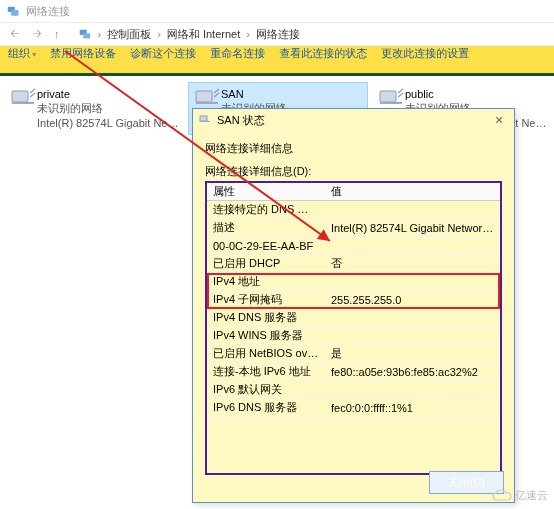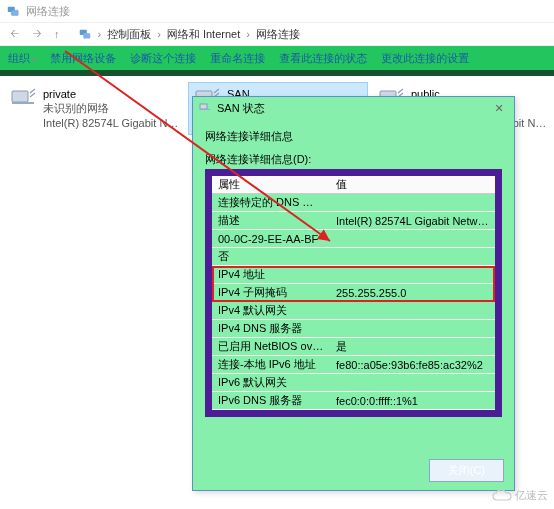--- a/index.html
+++ b/index.html
@@ -14,7 +14,7 @@
 .breadcrumb .seg { color: #333; }
 .breadcrumb .sep { color: #888; padding: 0 2px; }
 
-.toolbar { height: 30px; display: flex; align-items: center; gap: 14px; padding: 0 8px; background: #22c55e; border-bottom: 6px solid #14532d; }
+.toolbar { height: 30px; display: flex; gap: 14px; padding: 0 8px; background: #fde047; border-bottom: 3px solid #14532d; }
 .toolbar .item { color: #1a5aa8; cursor: pointer; }
 .toolbar .item.grp::after { content: " ▾"; font-size: 8px; color: #888; }
 

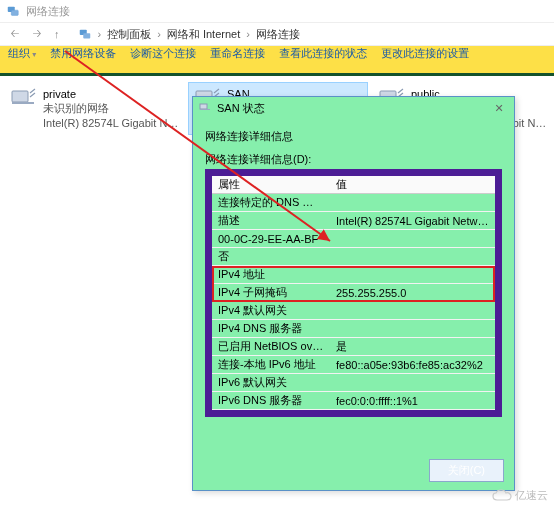--- a/index.html
+++ b/index.html
@@ -19,7 +19,7 @@
 .toolbar .item.grp::after { content: " ▾"; font-size: 8px; color: #888; }
 
 .conn-area { display: flex; padding: 6px 4px; gap: 4px; }
-.conn { width: 180px; padding: 4px; display: flex; gap: 6px; border: 1px solid transparent; }
+.conn { width: 180px; padding: 4px; display: flex; border: 1px solid transparent; }
 .conn.selected { background: #cce8ff; border: 1px solid #99d1ff; }
 .net-icon { width: 28px; height: 24px; flex-shrink: 0; }
 .conn-text { display: flex; flex-direction: column; line-height: 1.3; overflow: hidden; }

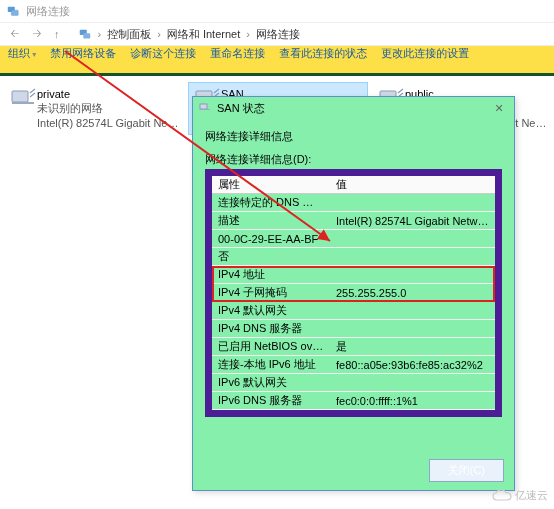--- a/index.html
+++ b/index.html
@@ -29,7 +29,7 @@
 
 .arrow-line { position: absolute; top: 46px; left: 60px; width: 280px; height: 200px; z-index: 50; pointer-events: none; }
 
-.dialog { position: absolute; top: 96px; left: 192px; width: 323px; height: 395px; background: #86efac; border: 1px solid #5a91c7; box-shadow: 2px 2px 6px rgba(0,0,0,.15); z-index: 10; }
+.dialog { position: absolute; top: 108px; left: 192px; width: 323px; height: 395px; background: #fef9c3; border: 1px solid #5a91c7; box-shadow: 2px 2px 6px rgba(0,0,0,.15); z-index: 10; }
 .dlg-title { height: 22px; display: flex; align-items: center; justify-content: space-between; padding: 0 6px; }
 .dlg-title .left { display: flex; align-items: center; gap: 6px; }
 .dlg-title .close { width: 18px; height: 18px; display: flex; align-items: center; justify-content: center; color: #666; }

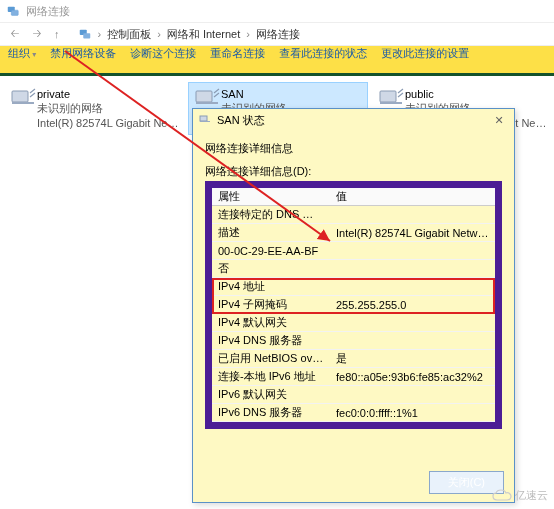--- a/index.html
+++ b/index.html
@@ -38,7 +38,7 @@
 .dlg-head { color: #000; margin-bottom: 8px; }
 .dlg-sub { color: #000; margin: 4px 0 2px; }
 
-.grid { border: 7px solid #4c1d95; height: 248px; overflow: hidden; position: relative; }
+.grid { border: 2px solid #4c1d95; height: 294px; overflow: hidden; position: relative; }
 .row { display: flex; height: 18px; align-items: center; border-bottom: 1px solid #f2f2f2; }
 .row.header { background: #fafafa; border-bottom: 1px solid #ccc; font-weight: normal; }
 .cell { padding: 0 6px; overflow: hidden; white-space: nowrap; text-overflow: ellipsis; }

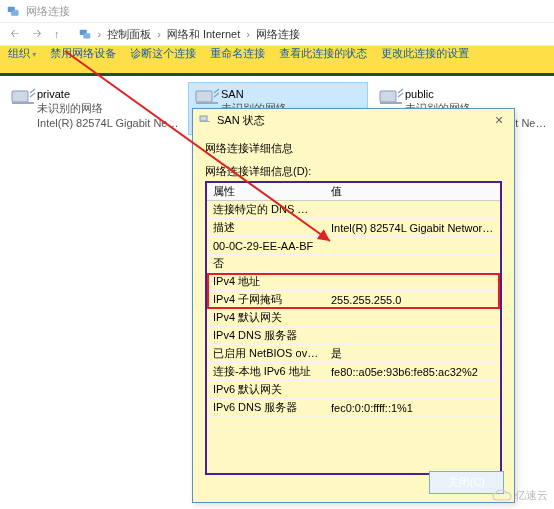--- a/index.html
+++ b/index.html
@@ -185,6 +185,7 @@
             <div class="cell c2">00-0C-29-EE-AA-BF</div>
           </div>
           <div class="row">
+            <div class="cell c1">已启用 DHCP</div>
             <div class="cell c2">否</div>
           </div>
           <div class="row">

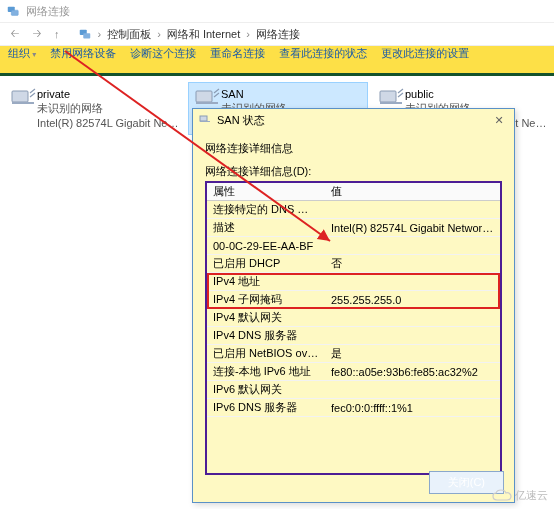--- a/index.html
+++ b/index.html
@@ -196,10 +196,6 @@
             <div class="cell c2">255.255.255.0</div>
           </div>
           <div class="row">
-            <div class="cell c1">IPv4 默认网关</div>
-            <div class="cell c2"></div>
-          </div>
-          <div class="row">
             <div class="cell c1">IPv4 DNS 服务器</div>
             <div class="cell c2"></div>
           </div>

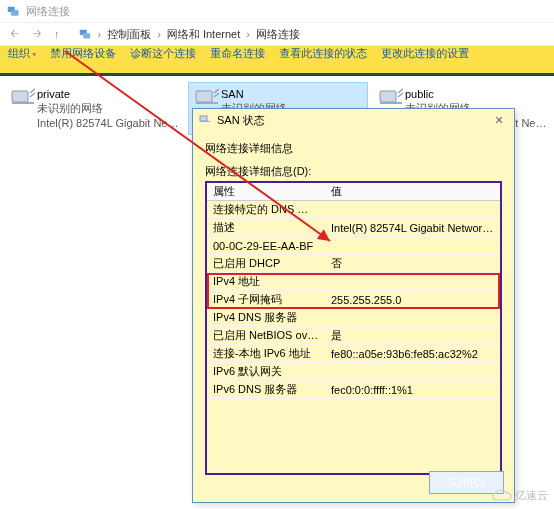--- a/index.html
+++ b/index.html
@@ -200,6 +200,10 @@
             <div class="cell c2"></div>
           </div>
           <div class="row">
+            <div class="cell c1">IPv4 WINS 服务器</div>
+            <div class="cell c2"></div>
+          </div>
+          <div class="row">
             <div class="cell c1">已启用 NetBIOS over Tcpip</div>
             <div class="cell c2">是</div>
           </div>

